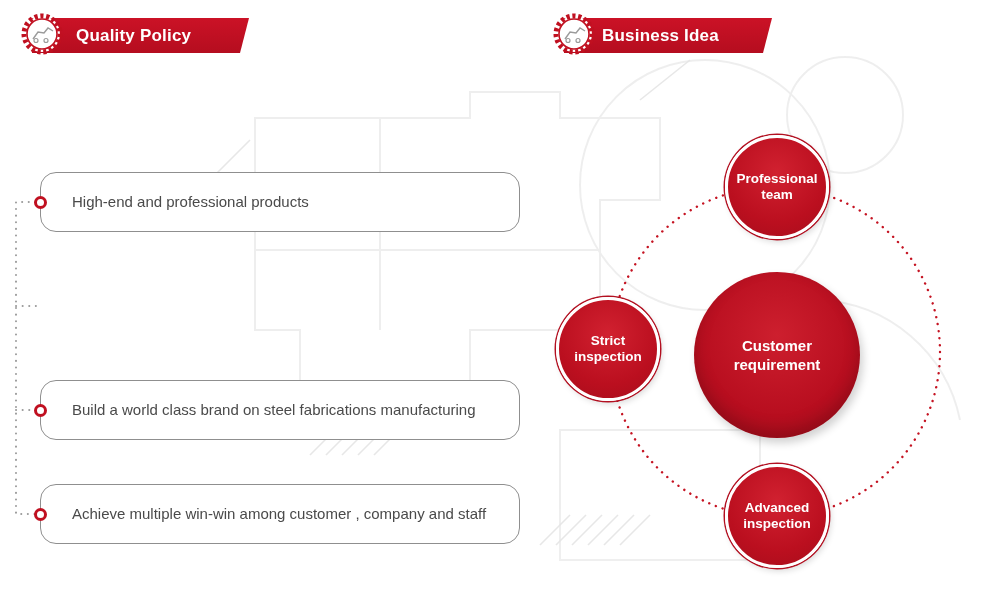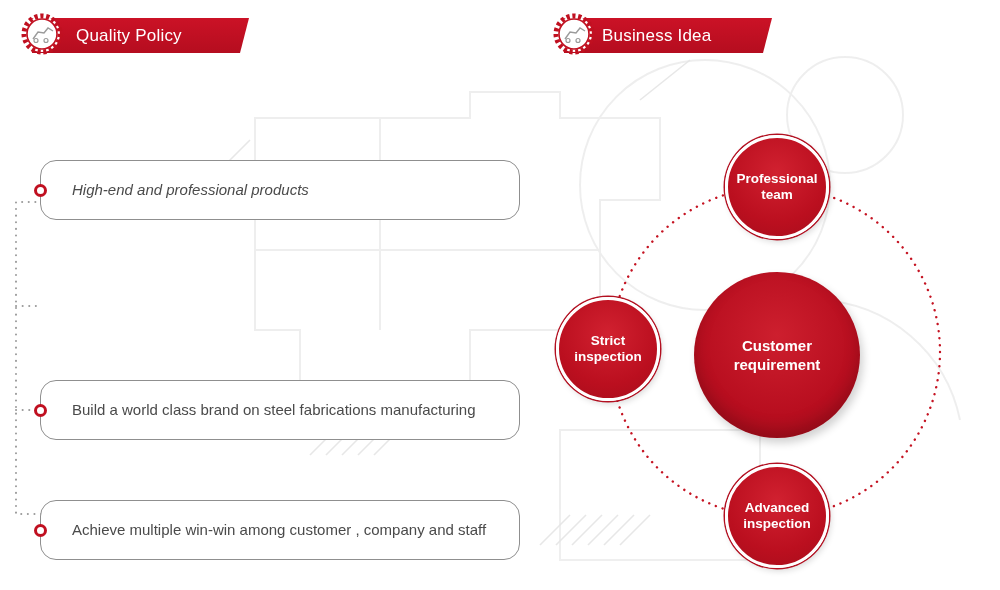--- a/index.html
+++ b/index.html
@@ -15,7 +15,7 @@
     background:linear-gradient(180deg,#cb1226 0%,#b50d1f 100%);
     clip-path:polygon(0 0,100% 0,calc(100% - 9px) 100%,0 100%);
     display:flex;align-items:center;
-    color:#ffffff;font-size:17px;font-weight:normal;letter-spacing:.2px;
+    color:#ffffff;font-size:17px;font-weight:bold;letter-spacing:.2px;
     filter:drop-shadow(2px 2px 2px rgba(0,0,0,.28));
     z-index:2;
   }

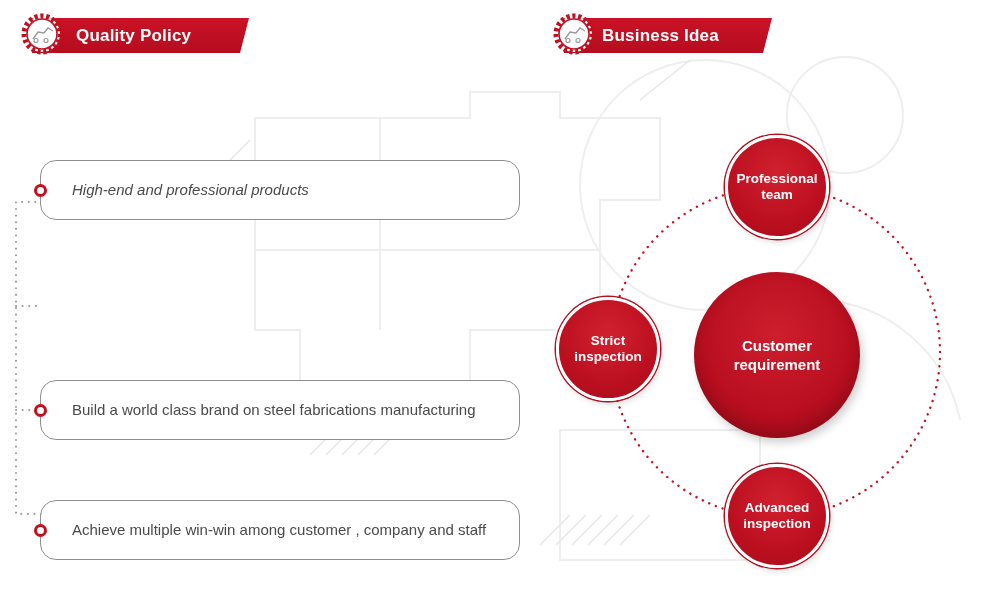--- a/index.html
+++ b/index.html
@@ -103,7 +103,7 @@
     </g>
   </svg>
 
-  <div class="policy-item" style="top:160px;font-style:italic;">
+  <div class="policy-item" style="top:172px;">
     <span class="bullet"></span>
     <span class="txt">High-end and professional products</span>
   </div>

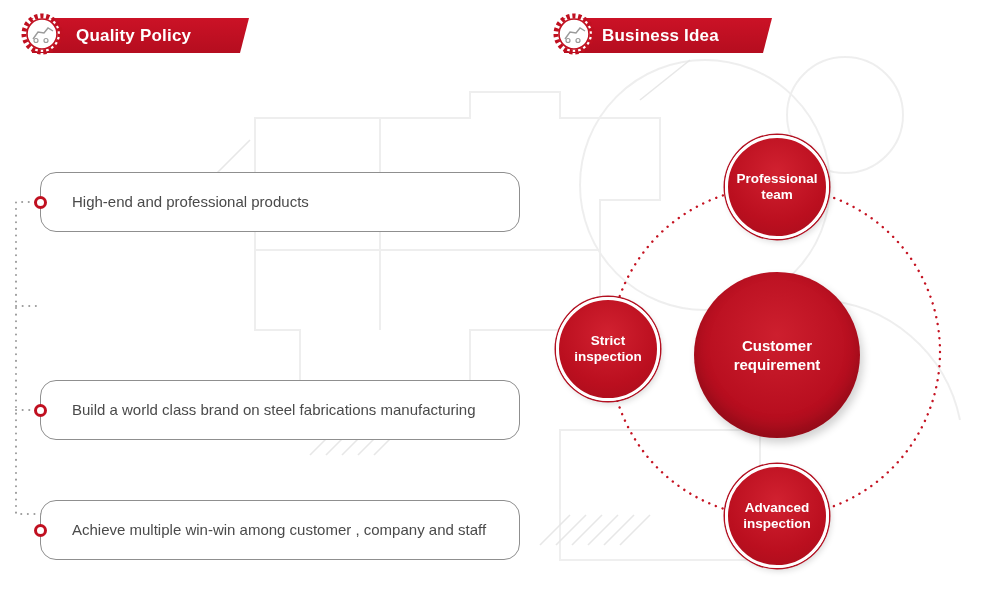--- a/index.html
+++ b/index.html
@@ -111,7 +111,7 @@
     <span class="bullet"></span>
     <span class="txt">Build a world class brand on steel fabrications manufacturing</span>
   </div>
-  <div class="policy-item" style="top:484px;margin-top:16px;">
+  <div class="policy-item" style="top:484px;">
     <span class="bullet"></span>
     <span class="txt">Achieve multiple win-win among customer , company and staff</span>
   </div>

